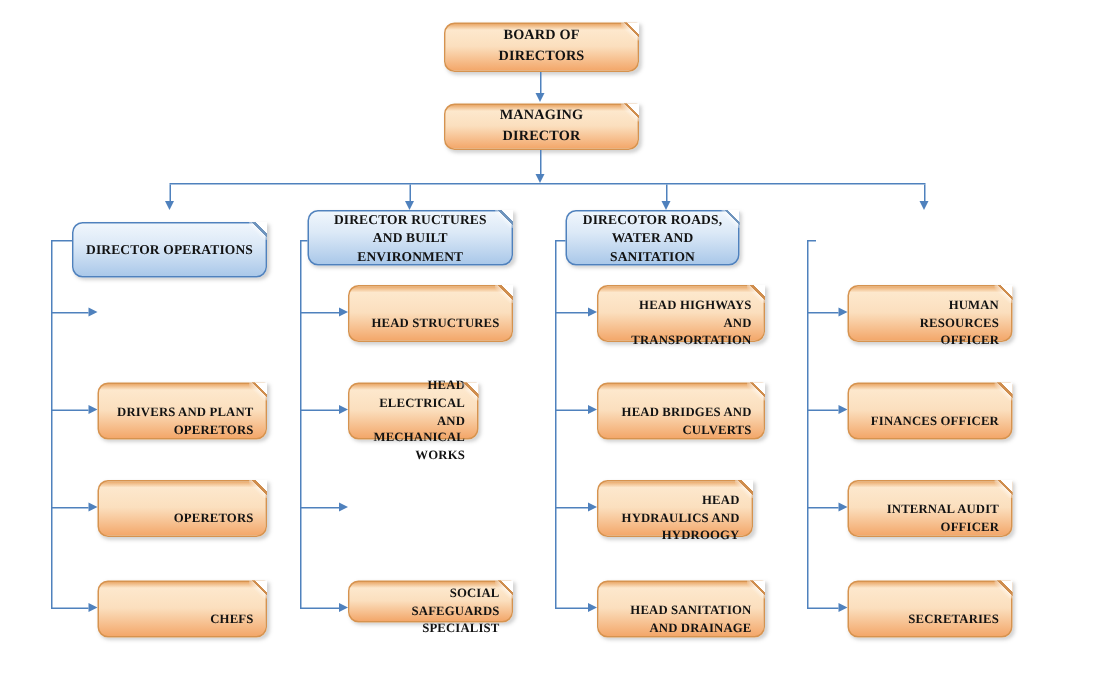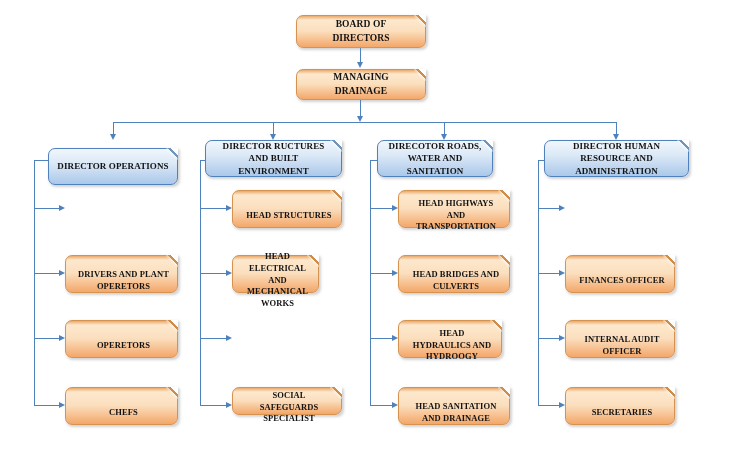--- a/index.html
+++ b/index.html
@@ -53,7 +53,7 @@
   <div class="ad" style="left:357px;top:62px"></div>
 
   <div class="node ctr" style="left:296px;top:69px;width:130px;height:31px">
-    <span class="lbl">MANAGING DRAINAGE</span>
+    <span class="lbl">MANAGING DIRECTOR</span>
   </div>
 
   <div class="vline" style="left:360px;top:100px;height:16px"></div>

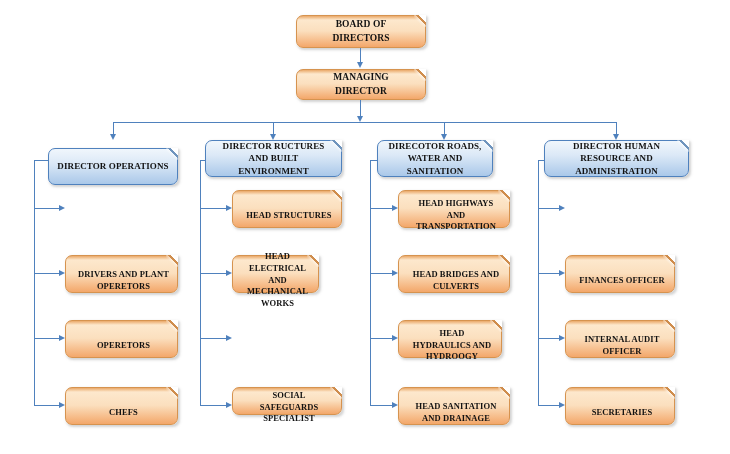--- a/index.html
+++ b/index.html
@@ -153,9 +153,6 @@
     <span class="lbl">HEAD SANITATION AND DRAINAGE</span>
   </div>
 
-  <div class="node blue hdr" style="left:544px;top:140px;width:145px;height:37px">
-    <span class="lbl">DIRECTOR HUMAN RESOURCE AND ADMINISTRATION</span>
-  </div>
   <div class="hline" style="left:538px;top:160px;width:6px"></div>
   <div class="vline" style="left:538px;top:160px;height:246px"></div>
 

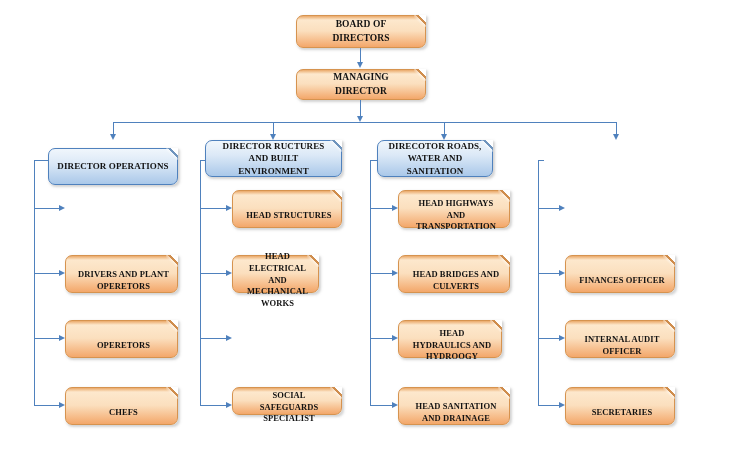--- a/index.html
+++ b/index.html
@@ -28,7 +28,7 @@
   .node .lbl{display:block;width:100%;line-height:1.4;letter-spacing:.1px;}
   .node.ctr{justify-content:center;text-align:center;padding:2px 10px;font-size:9.5px;}
   .node.hdr{justify-content:center;text-align:center;padding:2px 8px;font-size:9px;}
-  .node.child{padding:16px 8px 3px 12px;font-size:8.5px;text-align:center;}
+  .node.child{padding:16px 8px 3px 12px;font-size:8.5px;text-align:right;}
   
   .hline,.vline{position:absolute;background:#4f81bd;}
   .hline{height:1px;}

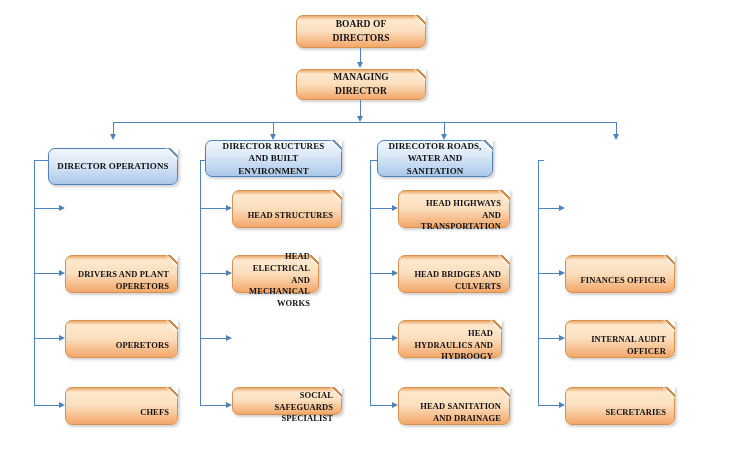--- a/index.html
+++ b/index.html
@@ -158,6 +158,9 @@
 
   <div class="hline" style="left:538px;top:208px;width:21px"></div>
   <div class="ar" style="left:559px;top:205px"></div>
+  <div class="node child" style="left:565px;top:190px;width:110px;height:38px">
+    <span class="lbl">HUMAN RESOURCES OFFICER</span>
+  </div>
 
   <div class="hline" style="left:538px;top:273px;width:21px"></div>
   <div class="ar" style="left:559px;top:270px"></div>

